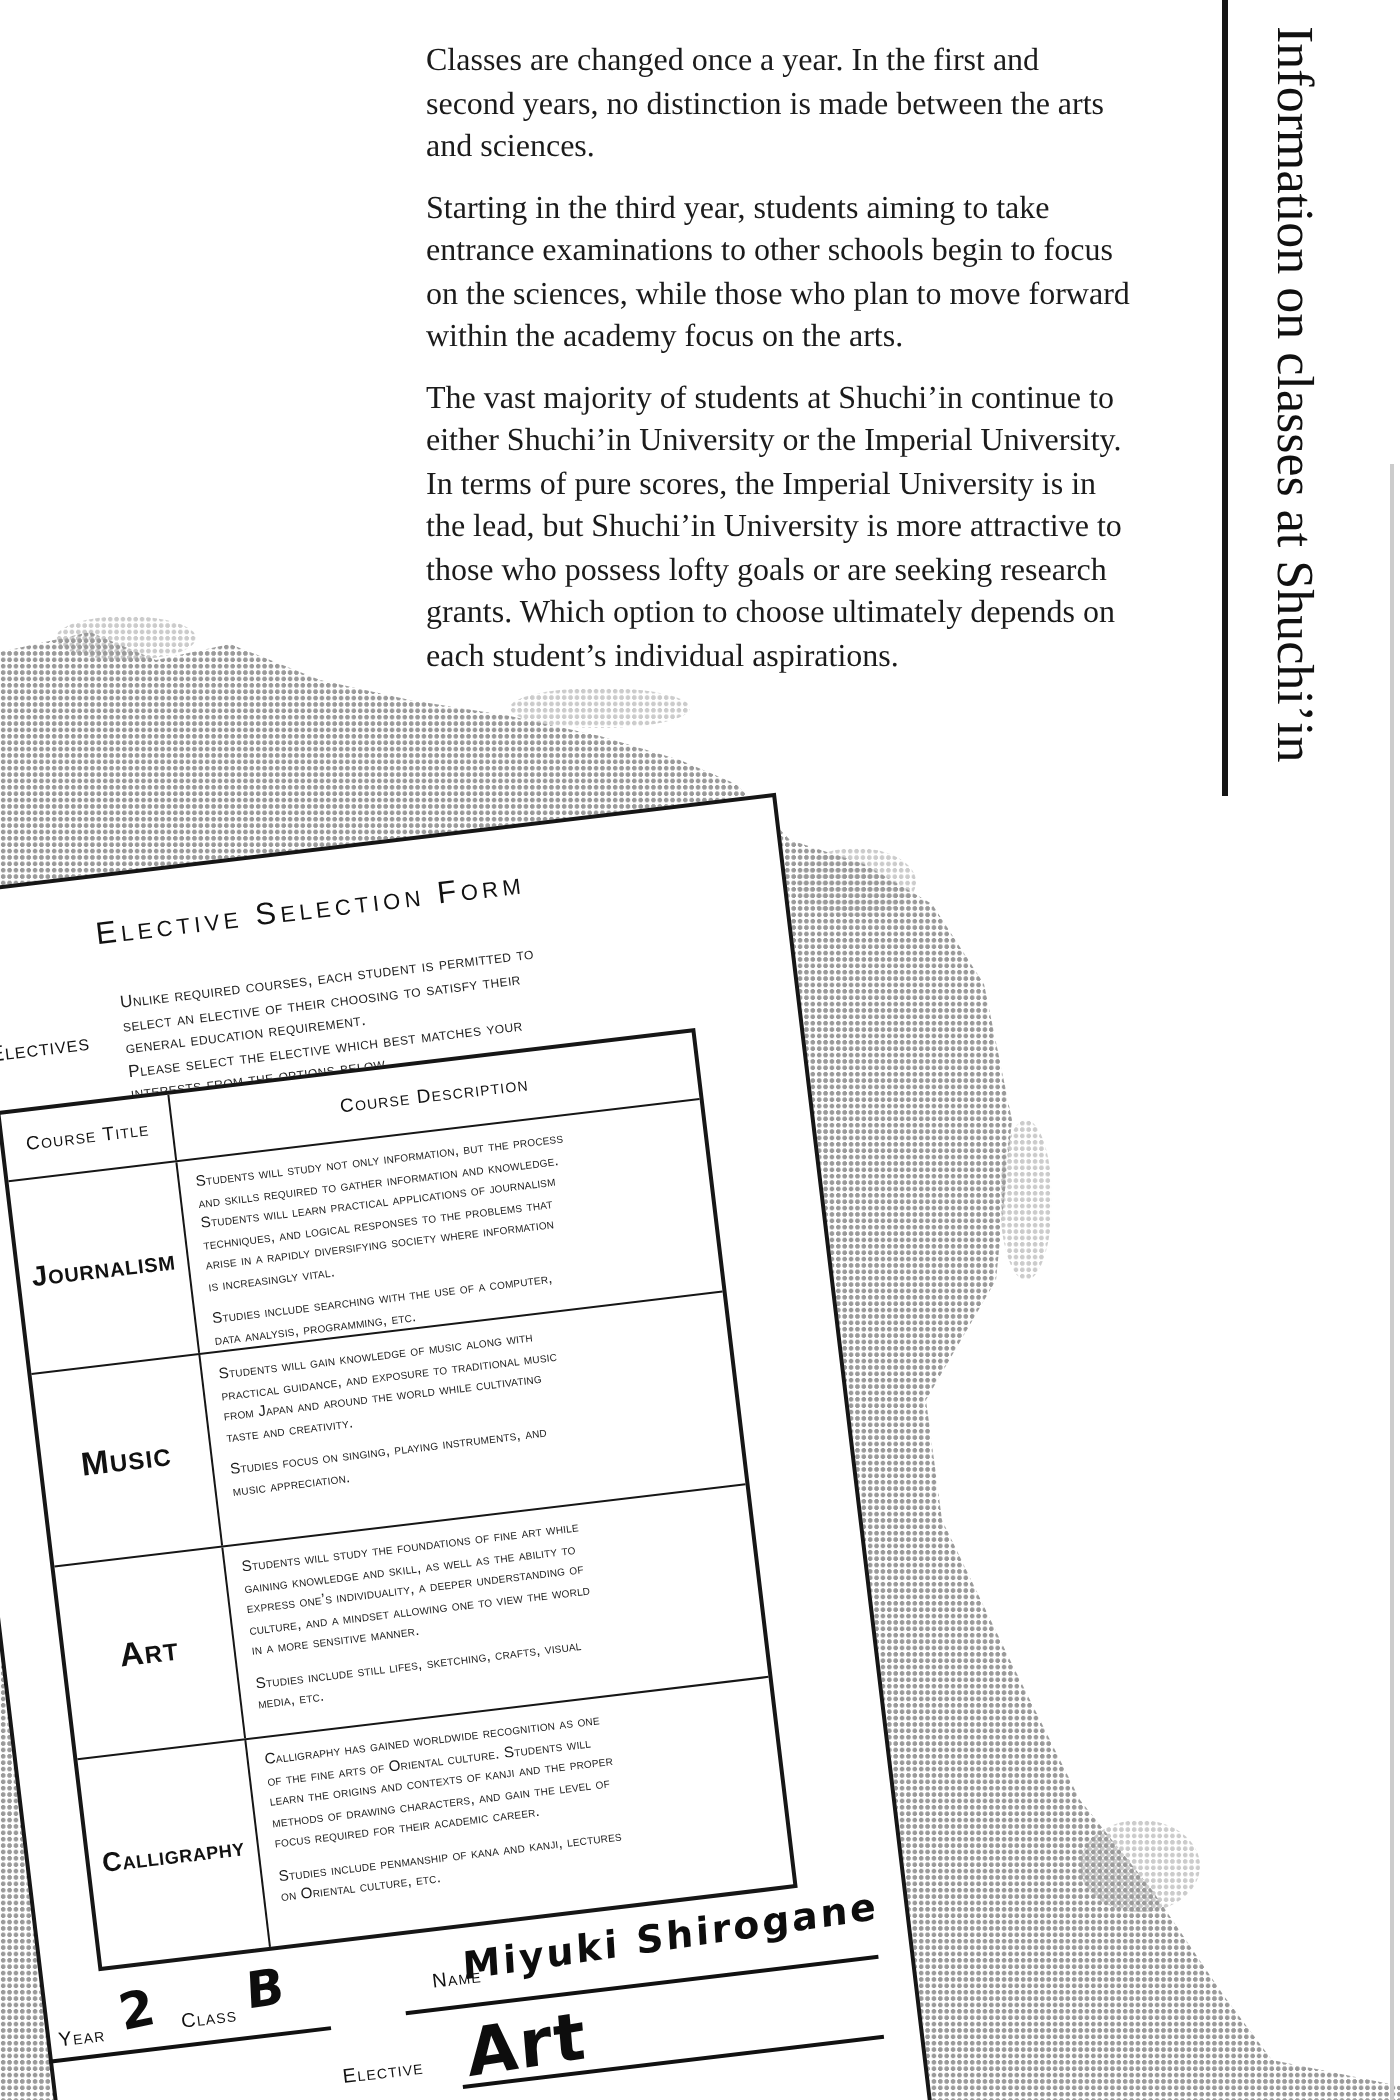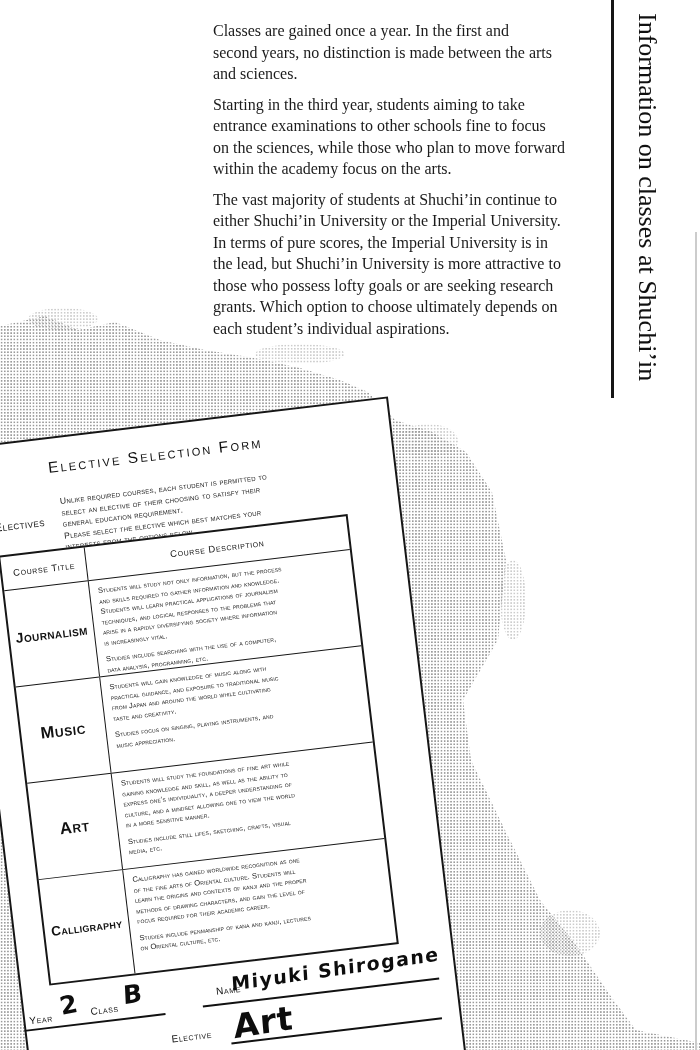--- a/index.html
+++ b/index.html
@@ -106,7 +106,7 @@
 <div class="tone-patch" style="left:540px; top:910px; width:60px; height:46px;"></div>
 
 <div id="intro-text">
-  <p>Classes are gained once a year. In the first and
+  <p>Classes are changed once a year. In the first and
 second years, no distinction is made between the arts
 and sciences.</p>
   <p>Starting in the third year, students aiming to take

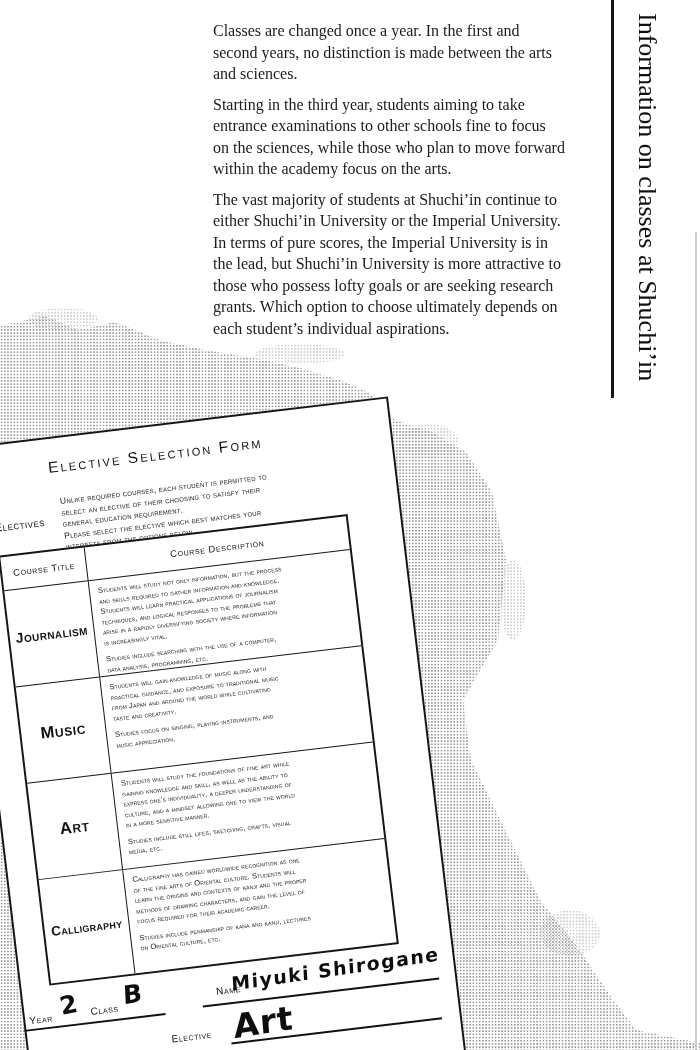--- a/index.html
+++ b/index.html
@@ -110,7 +110,7 @@
 second years, no distinction is made between the arts
 and sciences.</p>
   <p>Starting in the third year, students aiming to take
-entrance examinations to other schools fine to focus
+entrance examinations to other schools begin to focus
 on the sciences, while those who plan to move forward
 within the academy focus on the arts.</p>
   <p>The vast majority of students at Shuchi’in continue to

